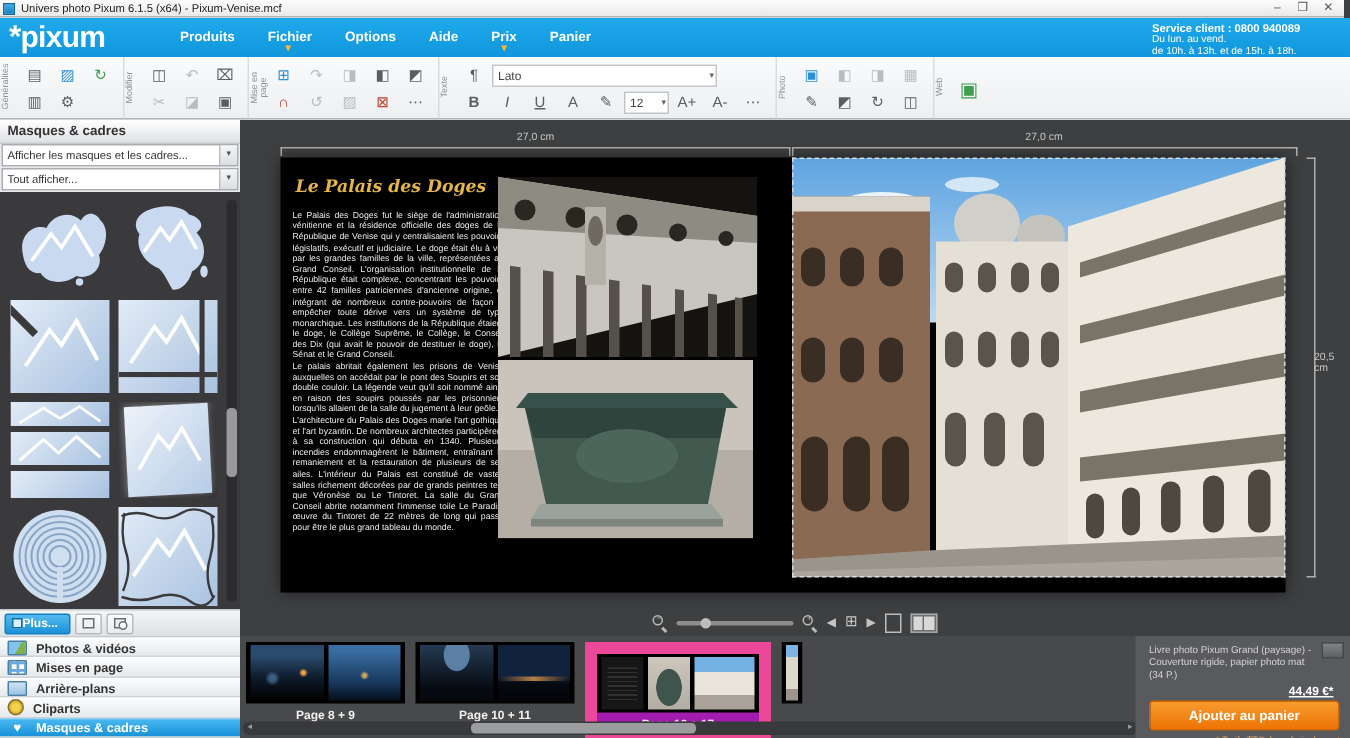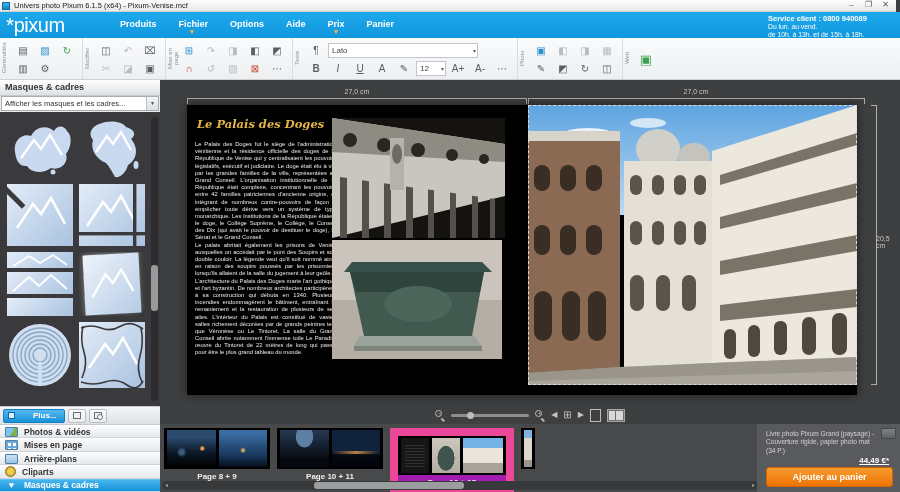--- a/index.html
+++ b/index.html
@@ -17,7 +17,7 @@
   
   .menubar { position:absolute; left:0; top:12px; width:900px; height:26px;
     background:linear-gradient(#1fa9ec,#1096dc); color:#fff; }
-  .logo { position:absolute; left:6px; top:1px; font-size:20px; font-weight:normal; letter-spacing:-0.5px; }
+  .logo { position:absolute; left:6px; top:1px; font-size:20px; font-weight:bold; letter-spacing:-0.5px; }
   .logo .star { font-size:21px; }
   .menu-items { position:absolute; left:120px; top:7px; display:flex; gap:22px; font-size:9px; font-weight:bold; }
   .menu-item { position:relative; cursor:default; }

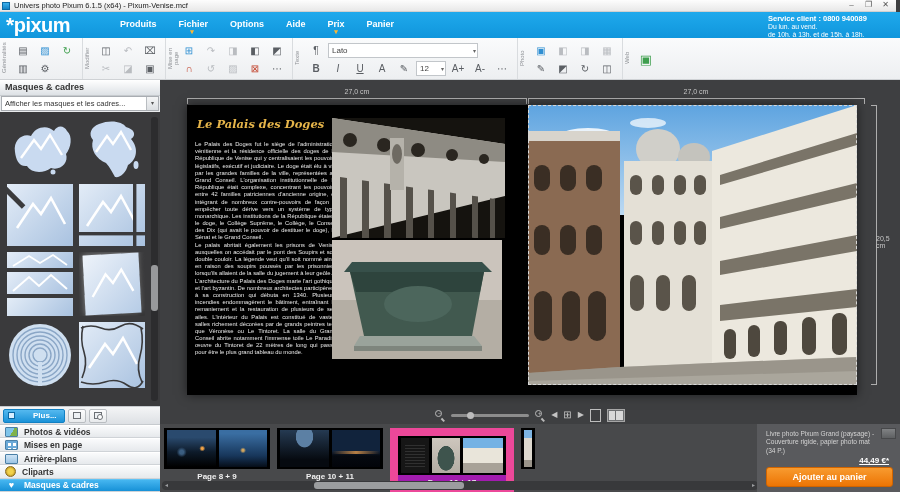--- a/index.html
+++ b/index.html
@@ -293,6 +293,10 @@
       <span>Afficher les masques et les cadres...</span>
       <span class="dd-btn">▾</span>
     </div>
+    <div class="sb-select">
+      <span>Tout afficher...</span>
+      <span class="dd-btn">▾</span>
+    </div>
 
     <div class="mask-panel">
       <div class="mask-grid">

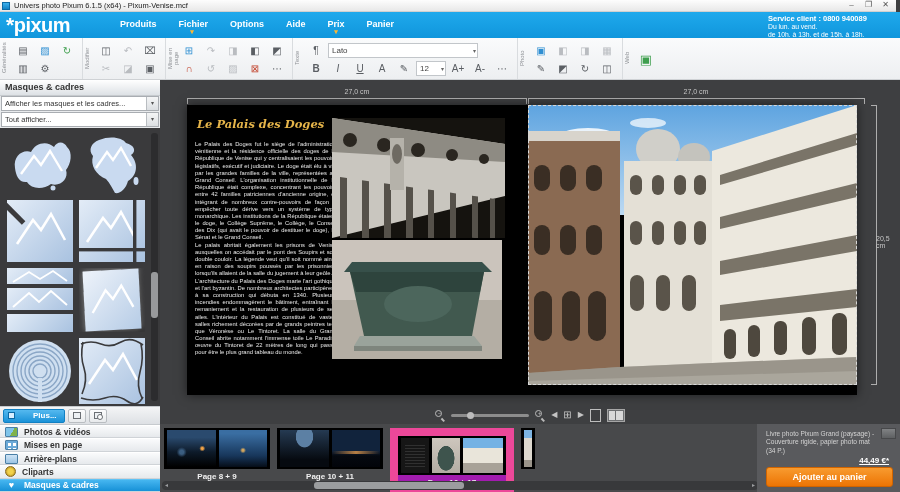--- a/index.html
+++ b/index.html
@@ -67,7 +67,7 @@
   .plus-row { height:18px; background:linear-gradient(#f4f5f6,#dde0e4); border-top:1px solid #c6cace;
     display:flex; align-items:center; gap:3px; padding:1px 3px; }
   .plus-btn { height:14px; background:linear-gradient(#55b9ef,#1a92d8); border:1px solid #1180c3; border-radius:2px;
-    color:#fff; font-weight:bold; font-size:8px; display:flex; align-items:center; gap:18px; padding:0 7px 0 4px; }
+    color:#fff; font-weight:bold; font-size:8px; display:flex; align-items:center; gap:0; padding:0 7px 0 4px; }
   .plus-btn .cube { width:7px; height:7px; background:#d9efff; border:1px solid #0d6aa5; }
   .mini-tool { width:18px; height:14px; border:1px solid #b9bdc1; border-radius:2px; background:linear-gradient(#fcfcfd,#e8eaec);
     display:flex; align-items:center; justify-content:center; }

